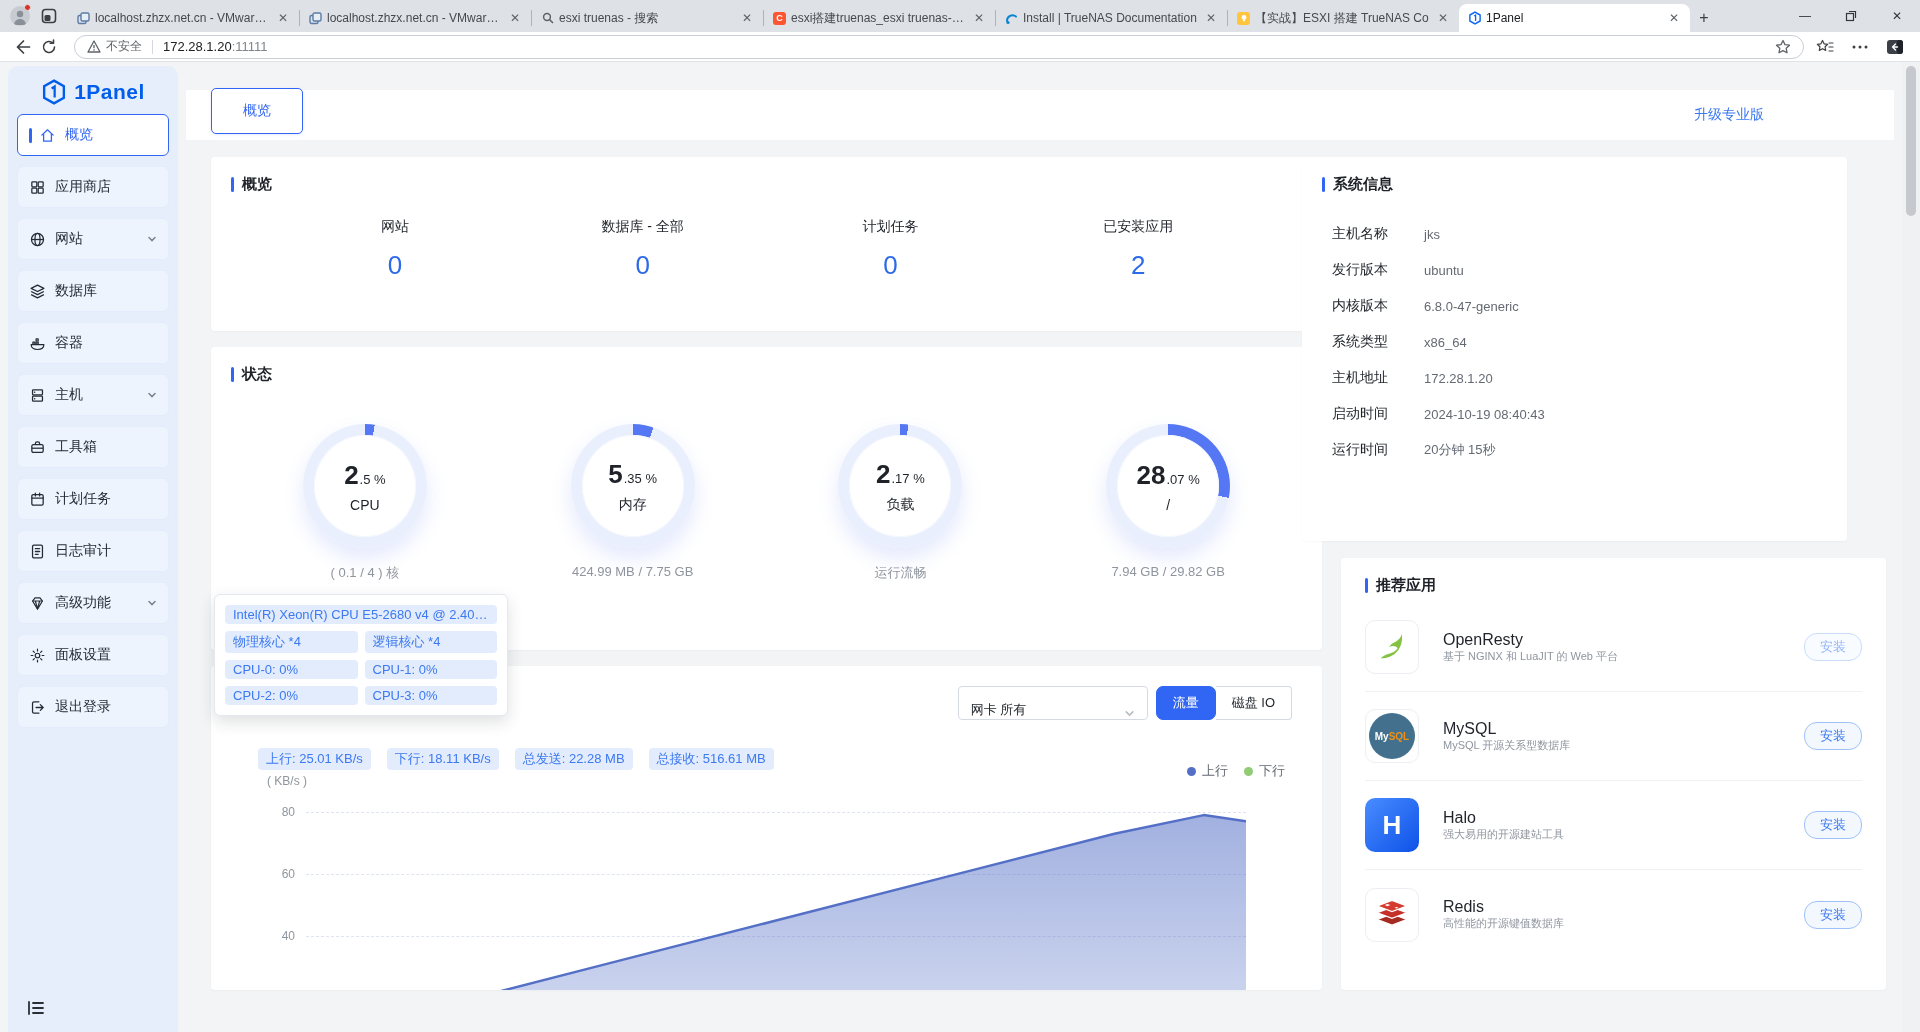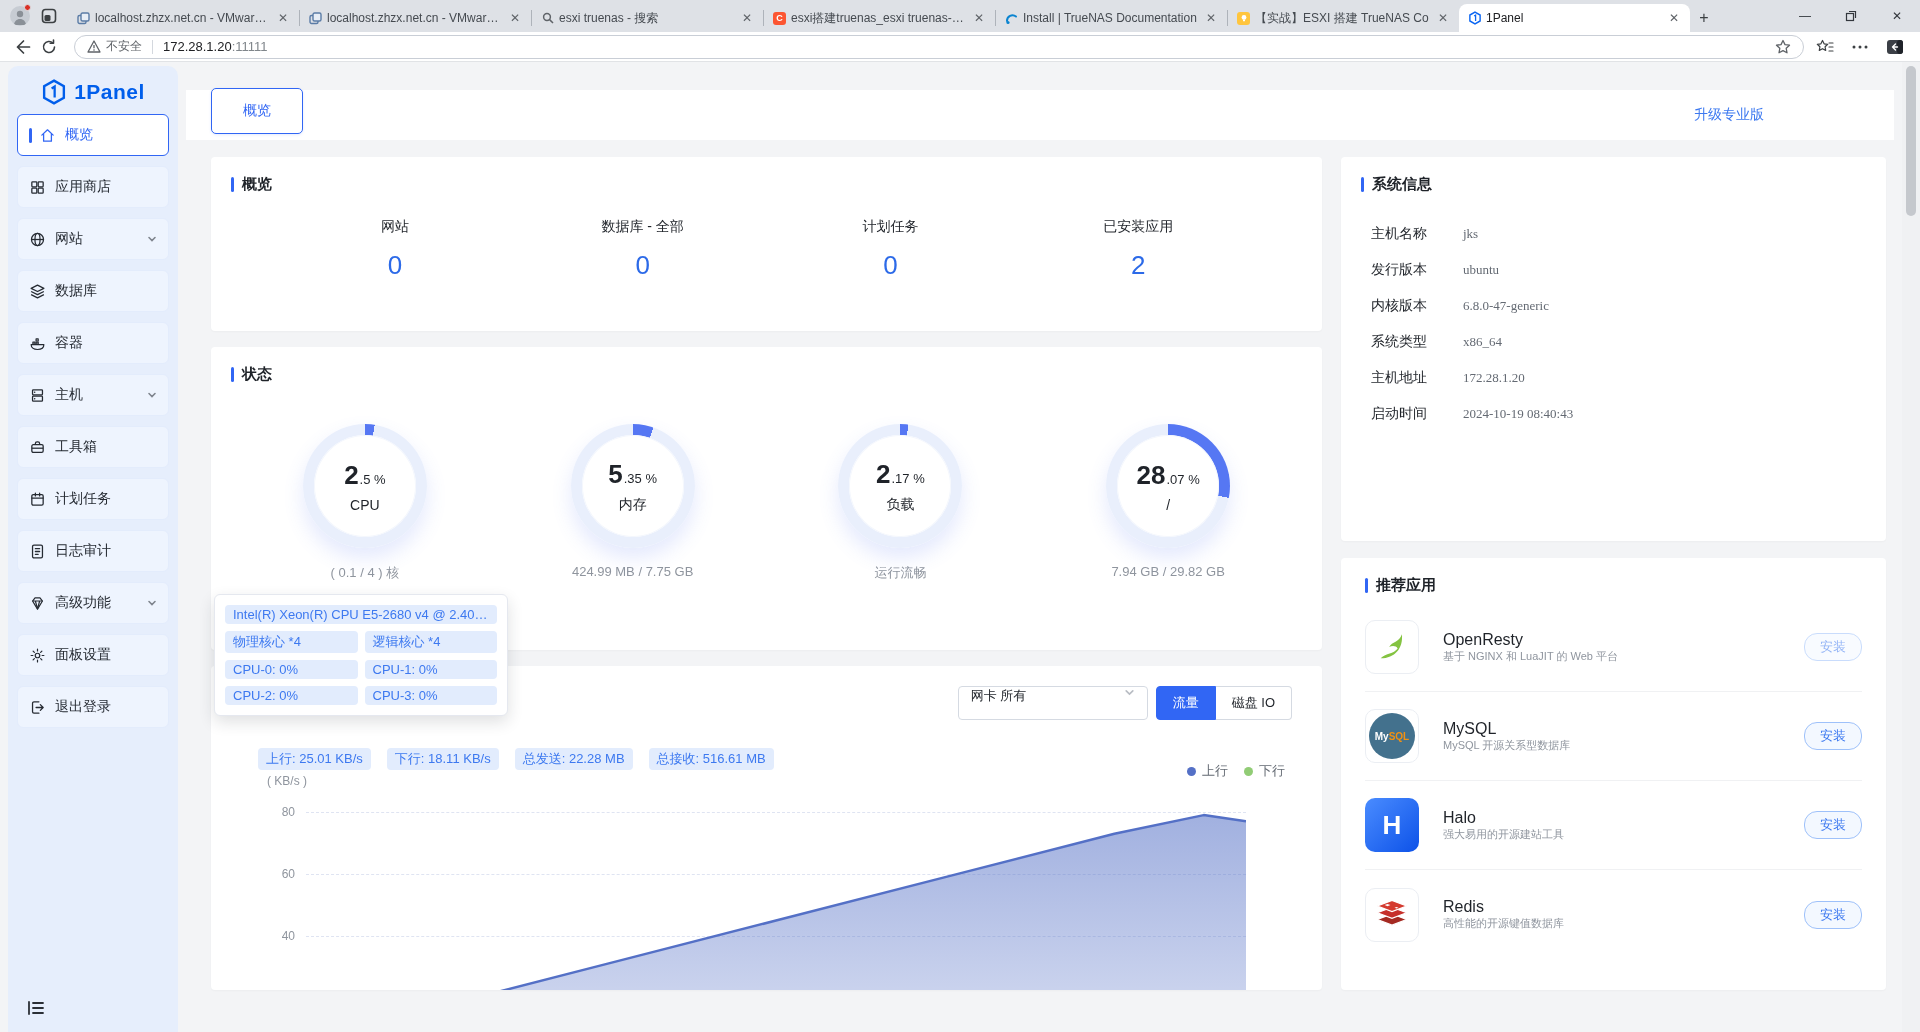--- a/index.html
+++ b/index.html
@@ -130,7 +130,7 @@
   .chart-svg{position:absolute;left:95px;top:134px;}
 
   
-  .card-sys{left:1341px;top:95px;width:545px;height:384px;padding:18px 20px;font-family:Liberation Serif, serif;}
+  .card-sys{left:1302px;top:95px;width:545px;height:384px;padding:18px 20px;}
   .sys-rows{margin-top:22px;}
   .sys-row{display:flex;align-items:center;height:36px;padding-left:10px;}
   .sys-label{width:92px;font-size:14px;color:#1f2329;}

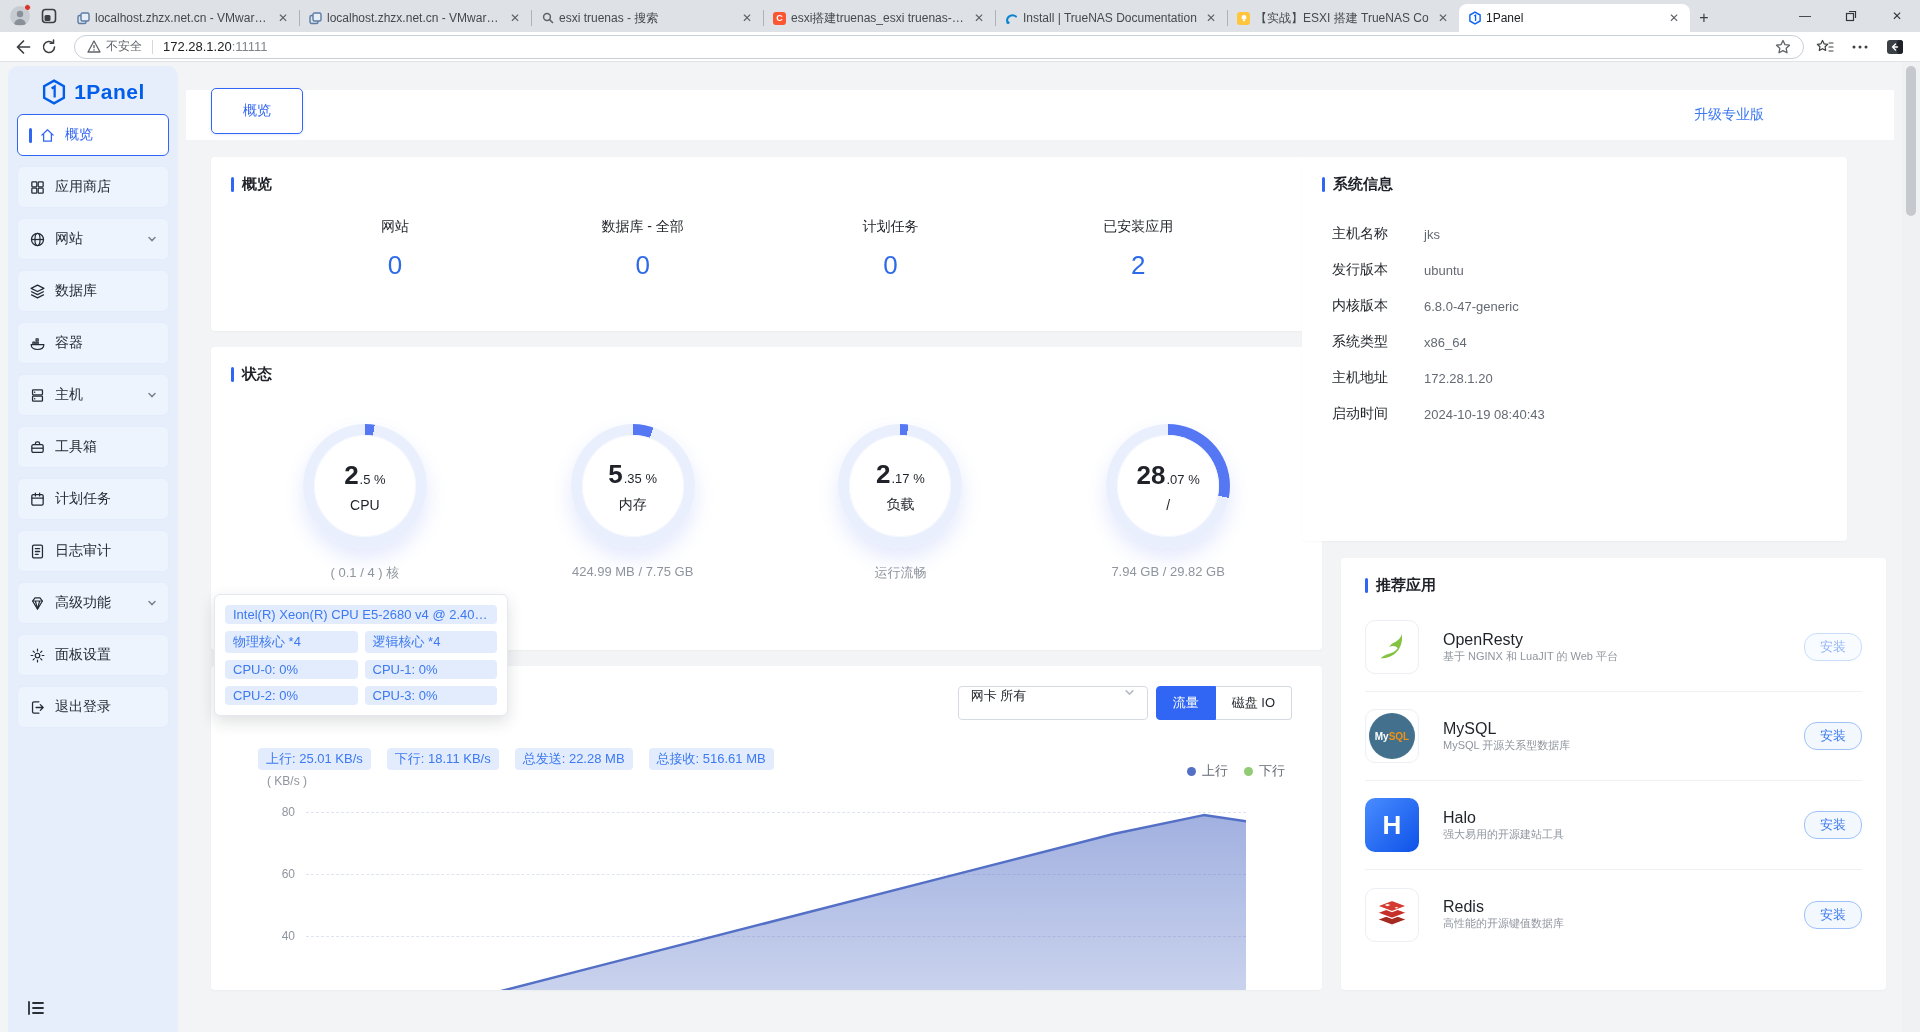--- a/index.html
+++ b/index.html
@@ -620,6 +620,10 @@
           <span class="sys-label">启动时间</span>
           <span class="sys-value">2024-10-19 08:40:43</span>
         </div>
+        <div class="sys-row">
+          <span class="sys-label">运行时间</span>
+          <span class="sys-value">20分钟 15秒</span>
+        </div>
       </div>
     </div>
 

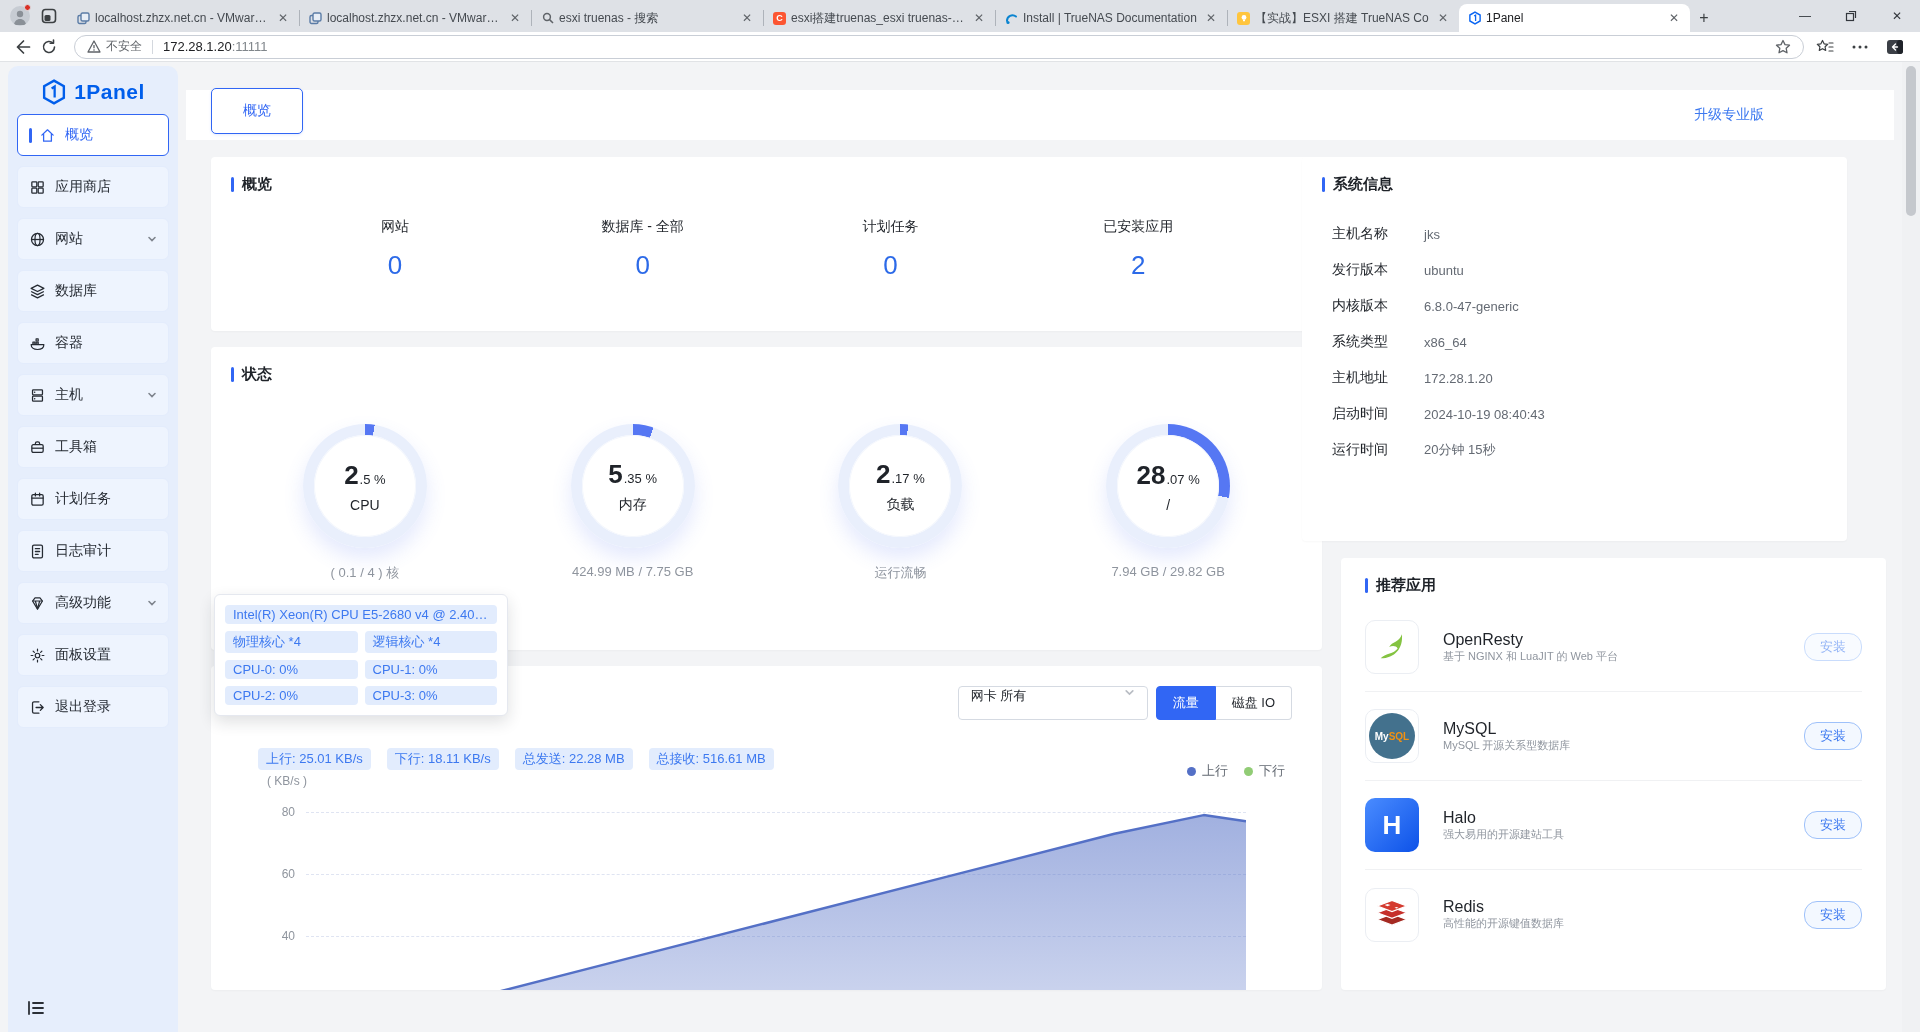--- a/index.html
+++ b/index.html
@@ -112,7 +112,7 @@
   .card-traffic{left:211px;top:604px;width:1111px;height:324px;overflow:hidden;}
   .traffic-controls{position:absolute;top:20px;right:30px;display:flex;gap:8px;}
   .nic-select{width:190px;height:34px;border:1px solid #d5dae2;border-radius:4px;background:#fff;
-    display:flex;align-items:flex-start;padding:0 12px;font-size:13px;color:#1f2329;}
+    display:flex;align-items:flex-end;padding:0 12px;font-size:13px;color:#1f2329;}
   .nic-select .chevd{margin-left:auto;opacity:.6;}
   .seg{display:flex;}
   .seg-btn{height:34px;padding:0 16px;display:flex;align-items:center;font-size:13px;

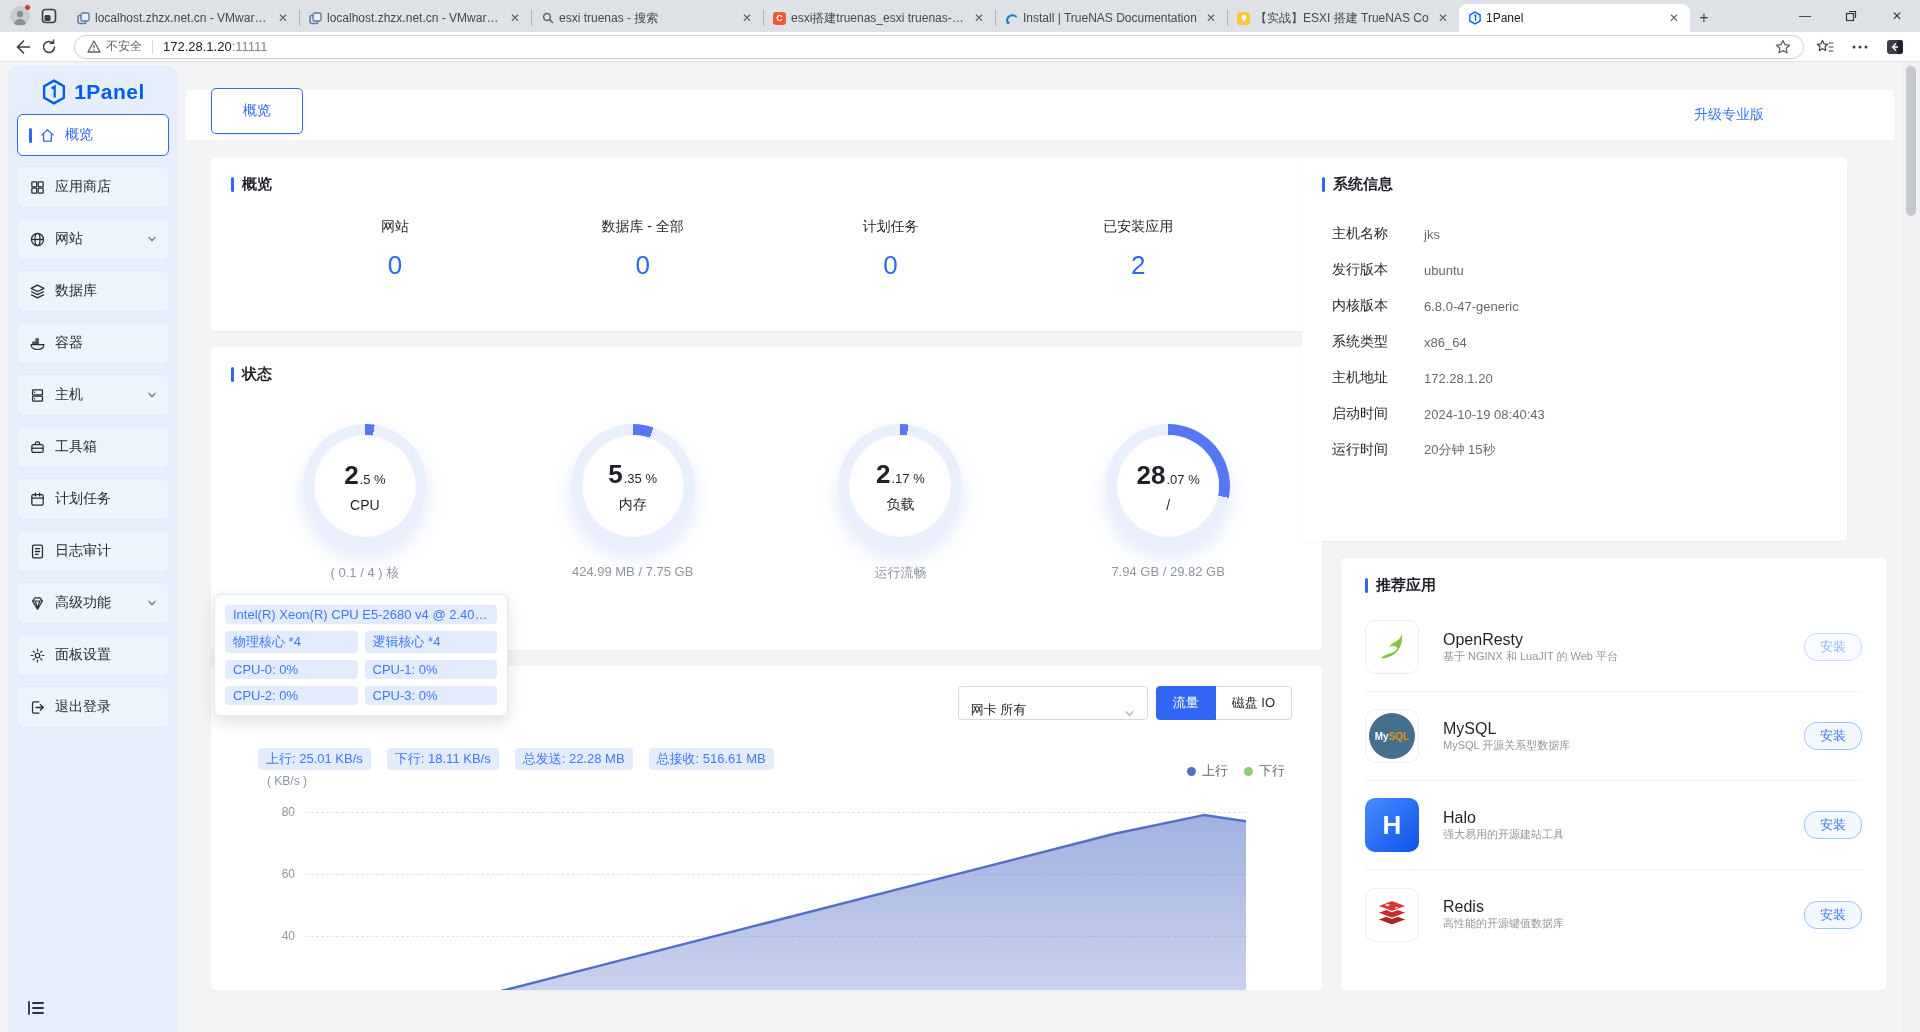--- a/index.html
+++ b/index.html
@@ -119,7 +119,7 @@
     border:1px solid #d5dae2;background:#fff;color:#1f2329;}
   .seg-btn.first{border-radius:4px 0 0 4px;}
   .seg-btn.last{border-radius:0 4px 4px 0;border-left:none;}
-  .seg-btn.active{background:#3166f4;border-color:#3166f4;color:#fff;}
+  .seg-btn.active{background:#3166f4;border-color:#3166f4;color:#fff;border-radius:7px;}
   .pills-row{position:absolute;left:47px;top:82px;display:flex;gap:16px;}
   .legend{position:absolute;right:37px;top:96px;display:flex;gap:16px;align-items:center;}
   .legend-item{display:flex;align-items:center;gap:6px;font-size:13px;color:#646a73;}

